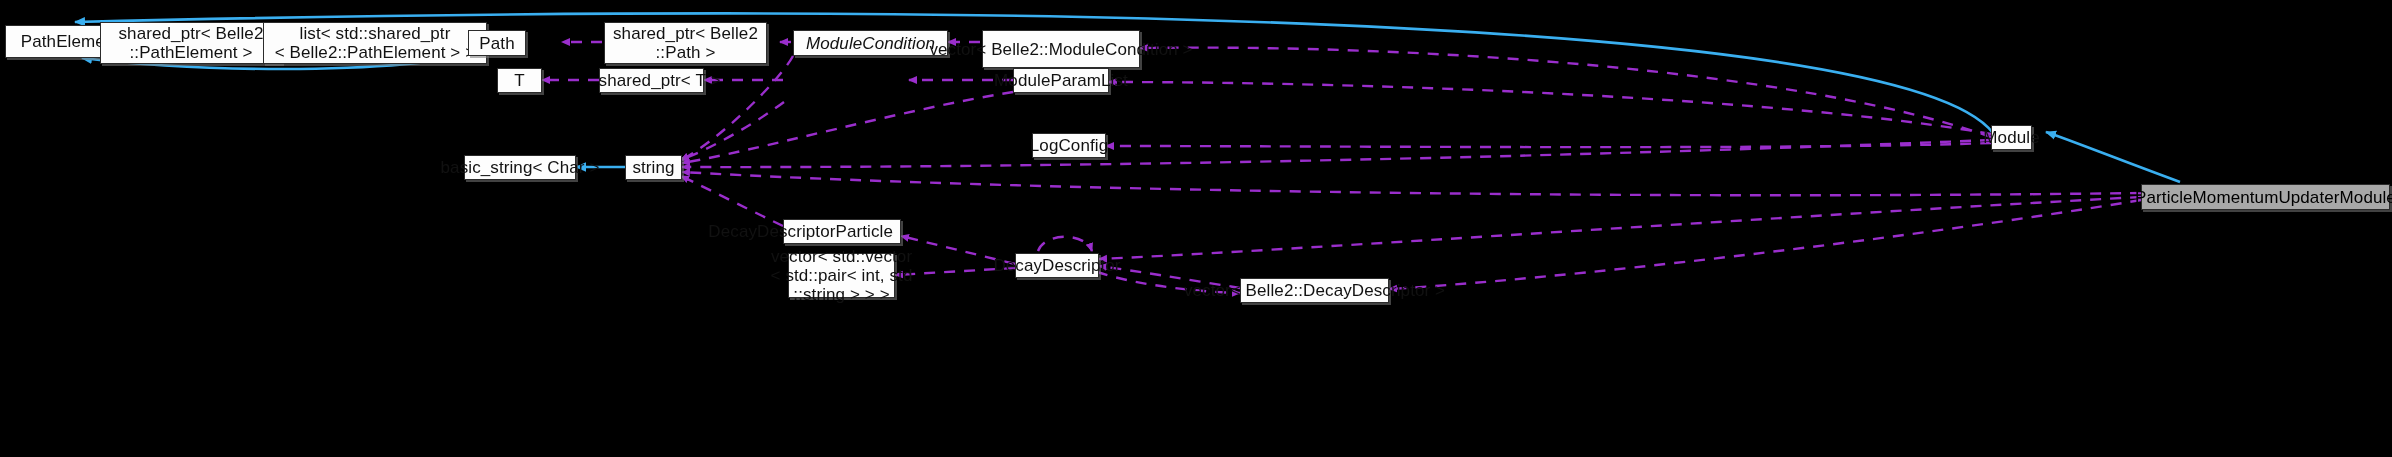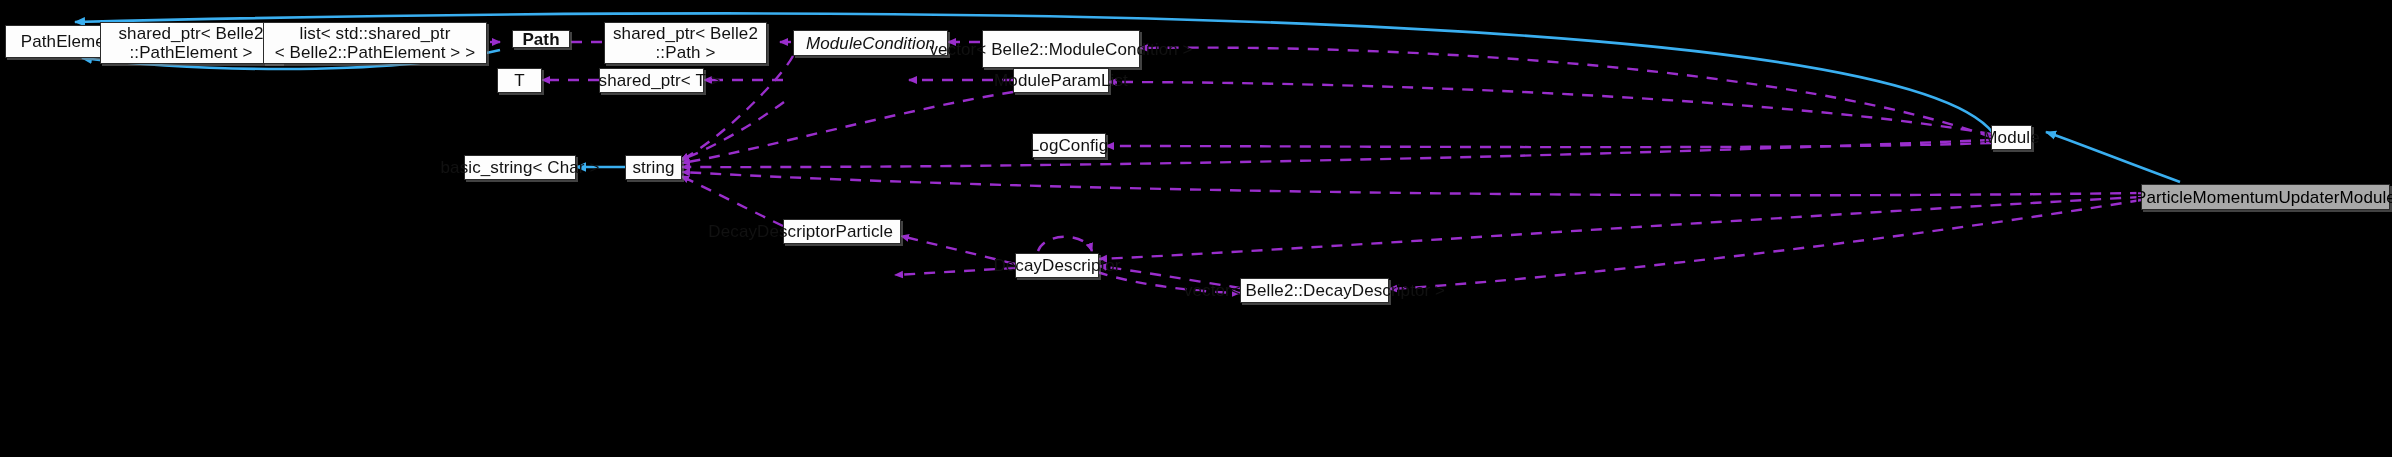--- a/index.html
+++ b/index.html
@@ -117,7 +117,7 @@
 &lt; Belle2::PathElement &gt; &gt;</span>
   </div>
 
-  <div class="node" style="left:512px;top:30px;width:58px;height:18px;font-weight:bold;">
+  <div class="node" style="left:468px;top:30px;width:58px;height:26px;">
     <span>Path</span>
   </div>
 

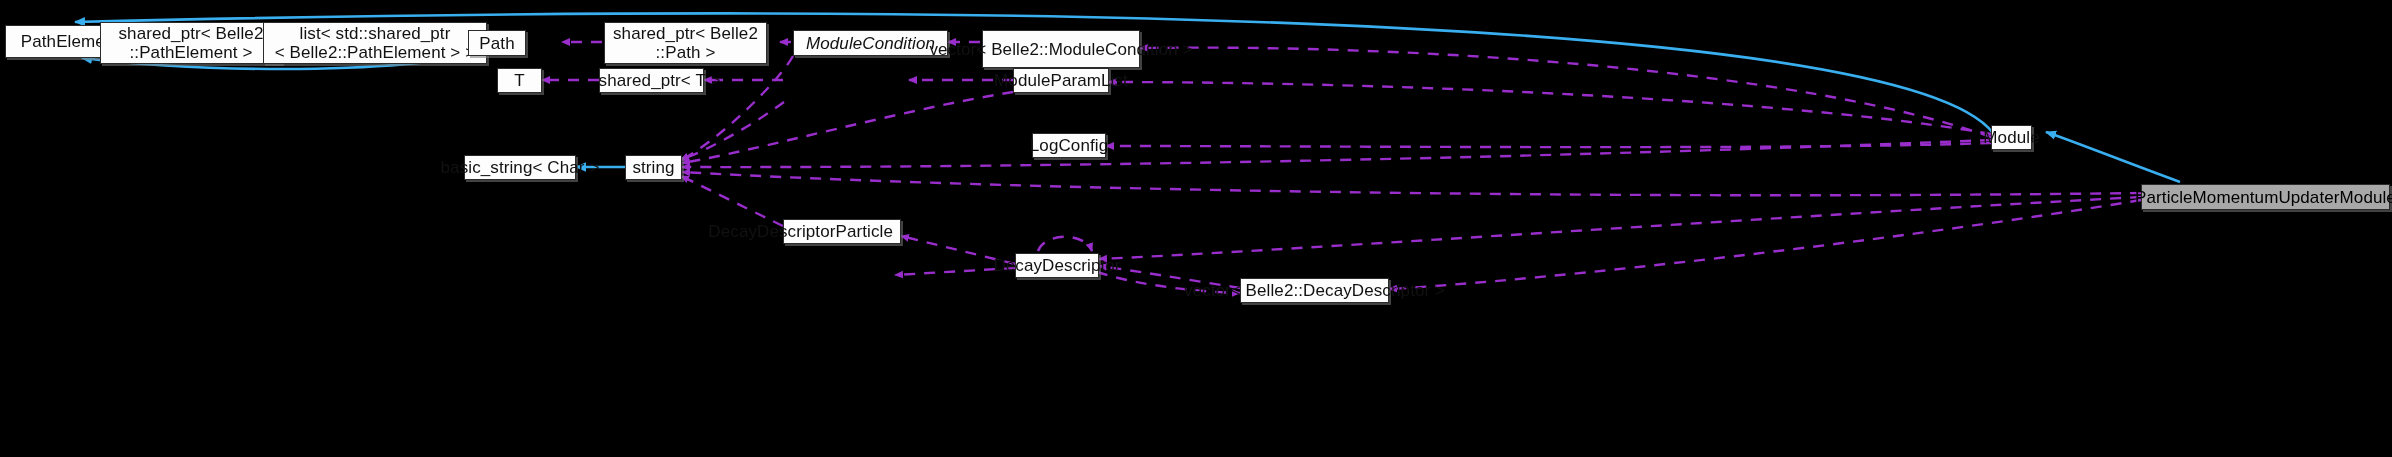--- a/index.html
+++ b/index.html
@@ -167,6 +167,11 @@
     <span>DecayDescriptorParticle</span>
   </div>
 
+  <div class="node" style="left:788px;top:253px;width:107px;height:45px;">
+    <span>vector&lt; std::vector
+&lt; std::pair&lt; int, std
+::string &gt; &gt; &gt;</span>
+  </div>
 
   <div class="node" style="left:1015px;top:253px;width:84px;height:25px;">
     <span>DecayDescriptor</span>

